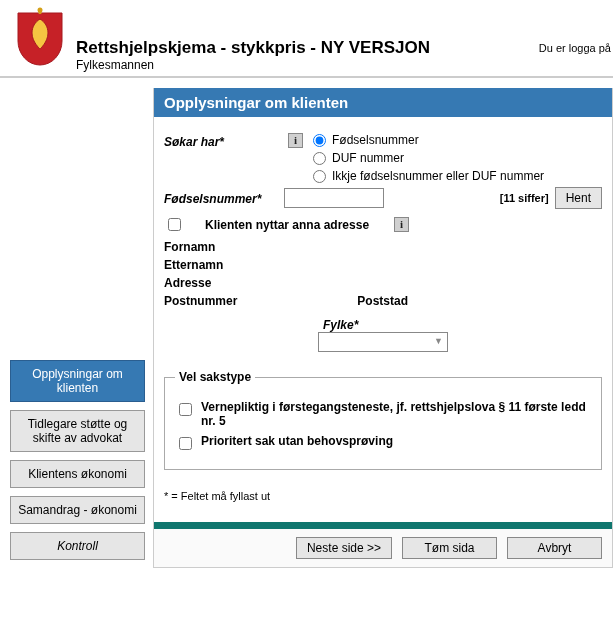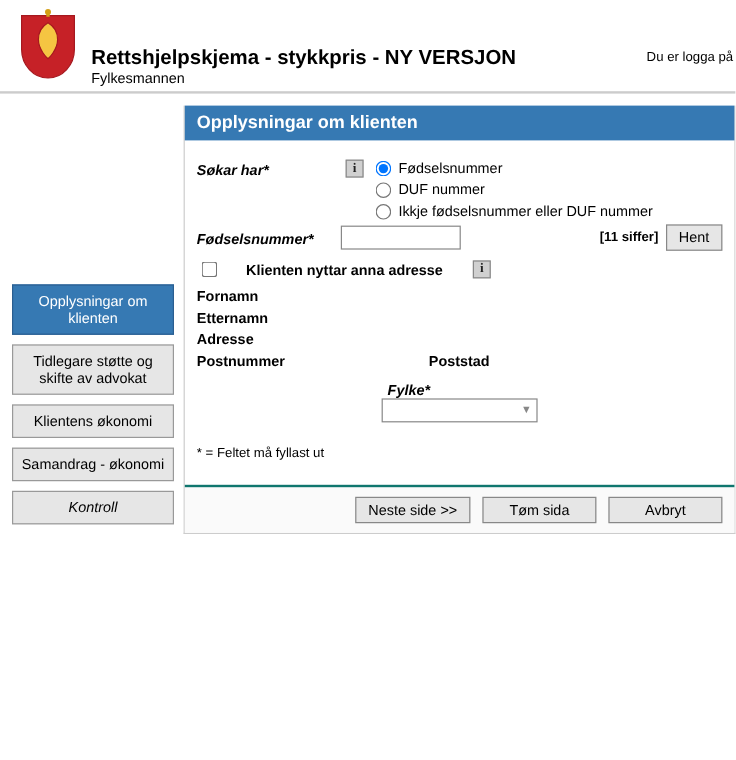--- a/index.html
+++ b/index.html
@@ -124,6 +124,17 @@
         </div>
       </div>
 
+      <fieldset>
+        <legend>Vel sakstype</legend>
+        <div class="cb-line">
+          <input type="checkbox" style="">
+          <label>Vernepliktig i førstegangsteneste, jf. rettshjelpslova § 11 første ledd nr. 5</label>
+        </div>
+        <div class="cb-line">
+          <input type="checkbox" style="">
+          <label>Prioritert sak utan behovsprøving</label>
+        </div>
+      </fieldset>
 
       <div class="foot-note">* = Feltet må fyllast ut</div>
     </div>

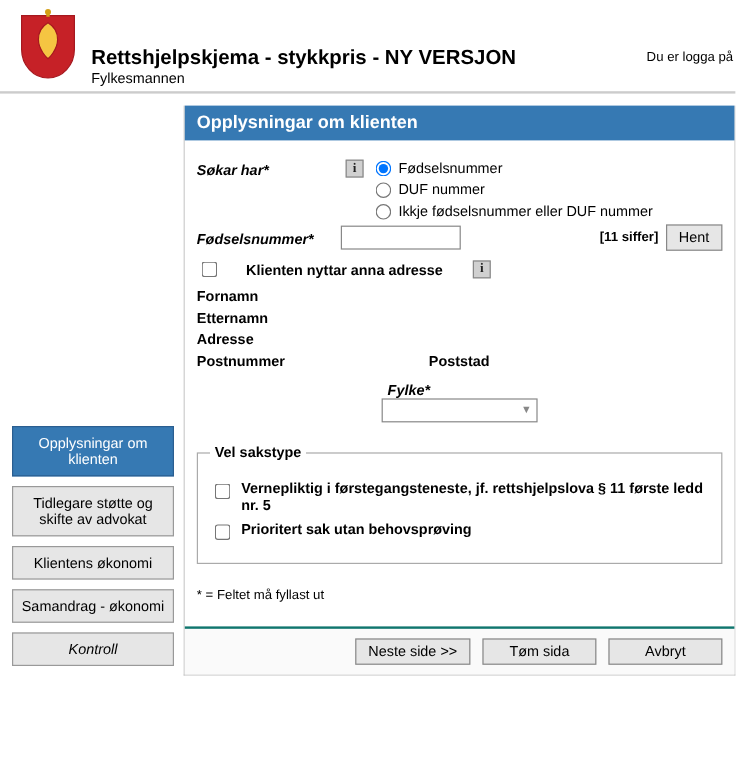--- a/index.html
+++ b/index.html
@@ -39,7 +39,7 @@
   .cb-line{display:flex;align-items:flex-start;gap:6px;margin:6px 0;}
   .cb-line label{font-weight:bold;font-size:12px;}
   .foot-note{margin:20px 0 10px 0;font-size:11px;}
-  .btn-bar{display:flex;justify-content:flex-end;gap:10px;border-top:2px solid #0f766e;padding:8px 10px;background:#fafafa;}
+  .btn-bar{display:flex;justify-content:flex-end;gap:10px;border-top:7px solid #0f766e;padding:8px 10px;background:#fafafa;}
   .btn-bar .btn{min-width:95px;}
 </style>
 </head>

